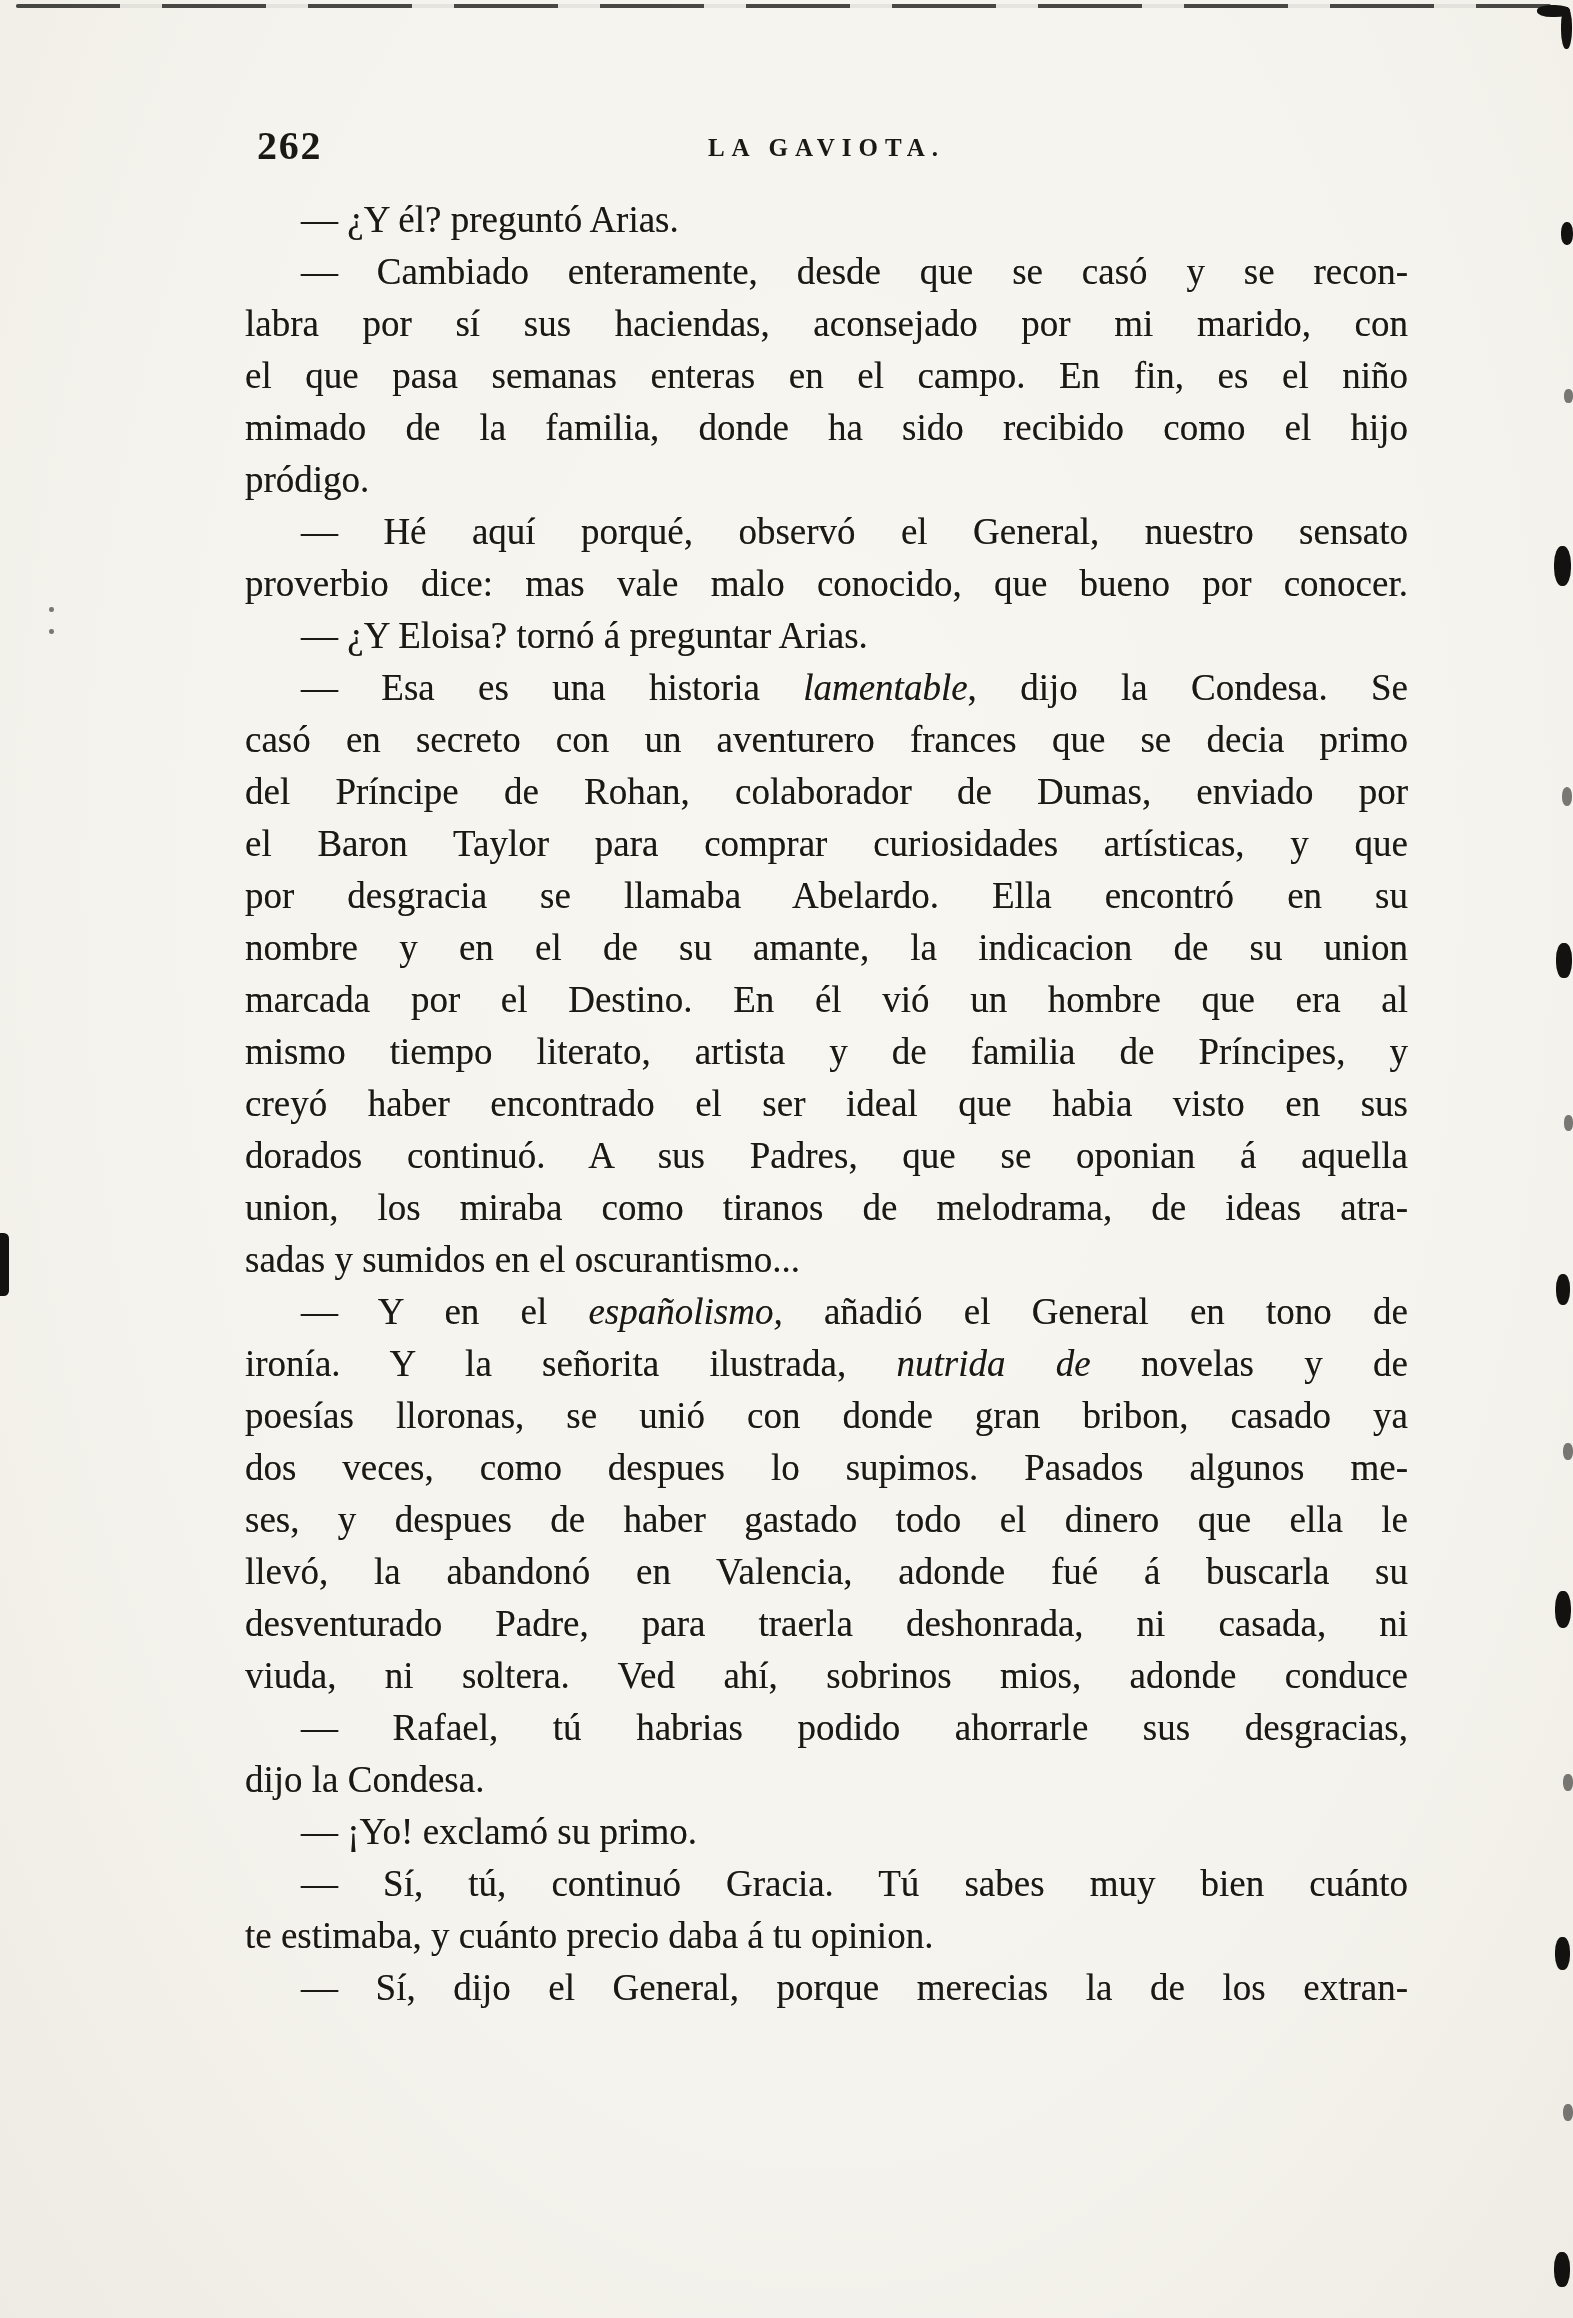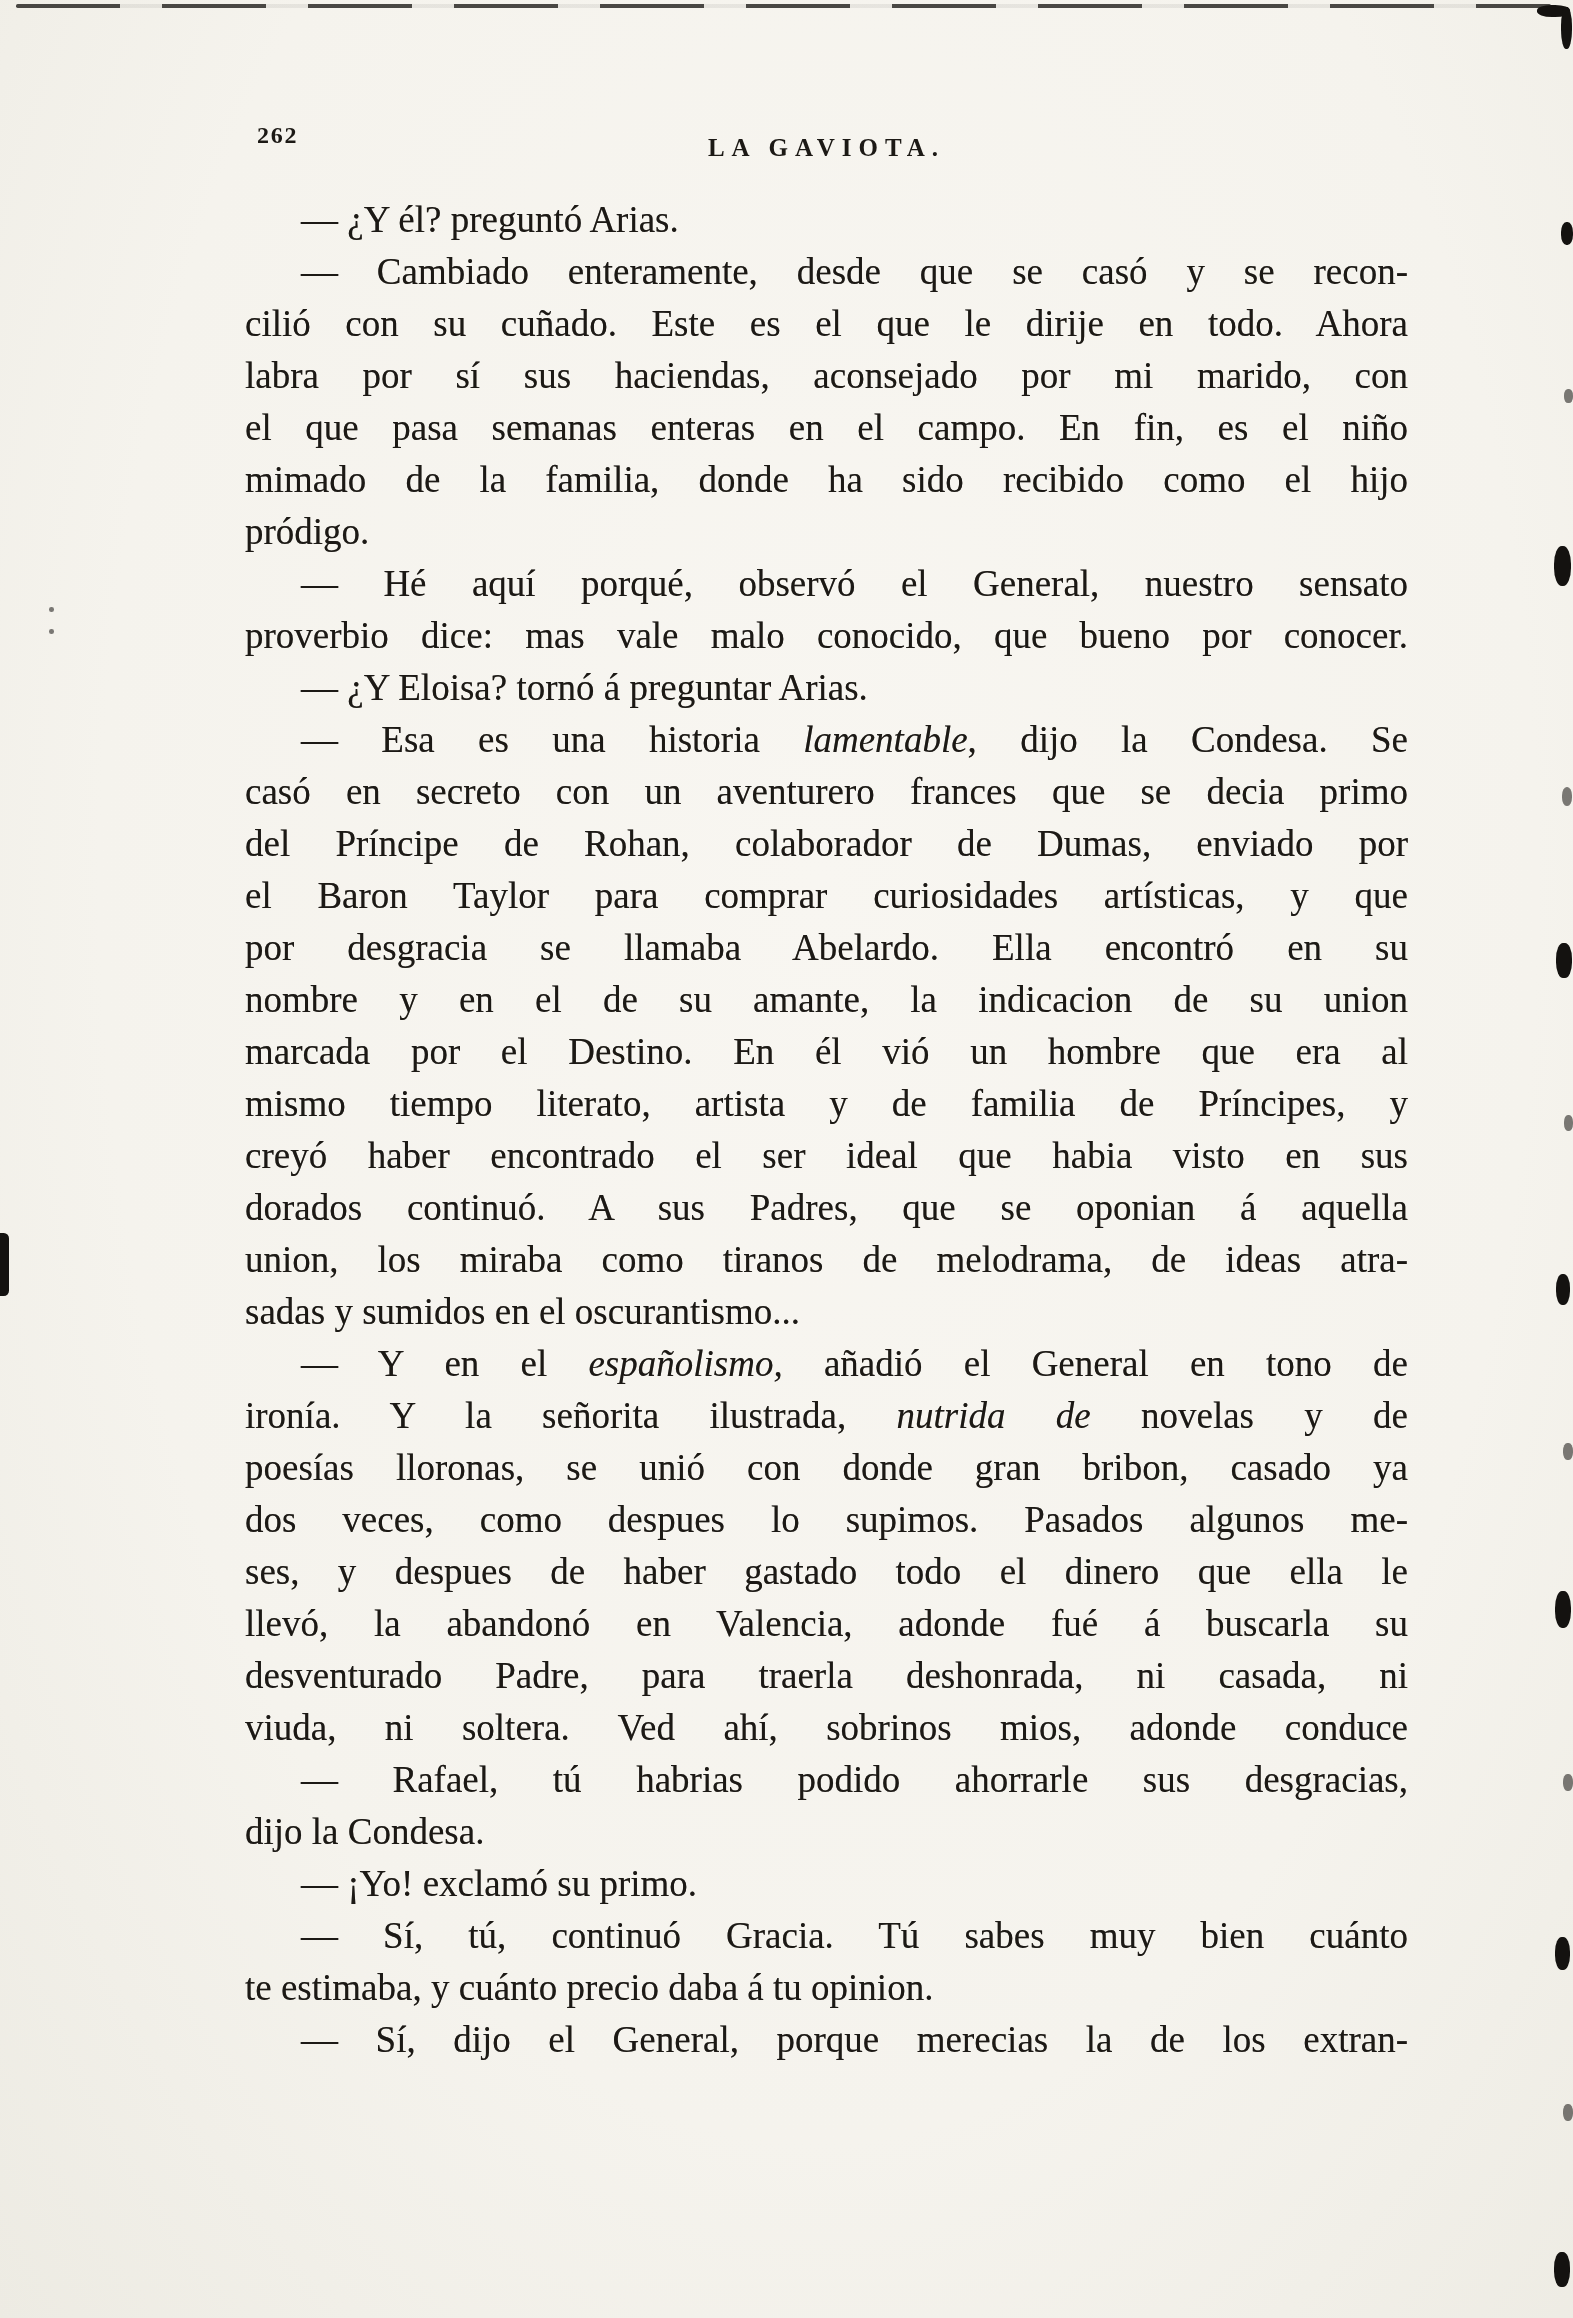--- a/index.html
+++ b/index.html
@@ -48,7 +48,7 @@
       position:absolute;
       left:12px;
       top:0;
-      font-size:24px;
+      font-size:40px;
       font-weight:700;
       letter-spacing:1.7px;
     }

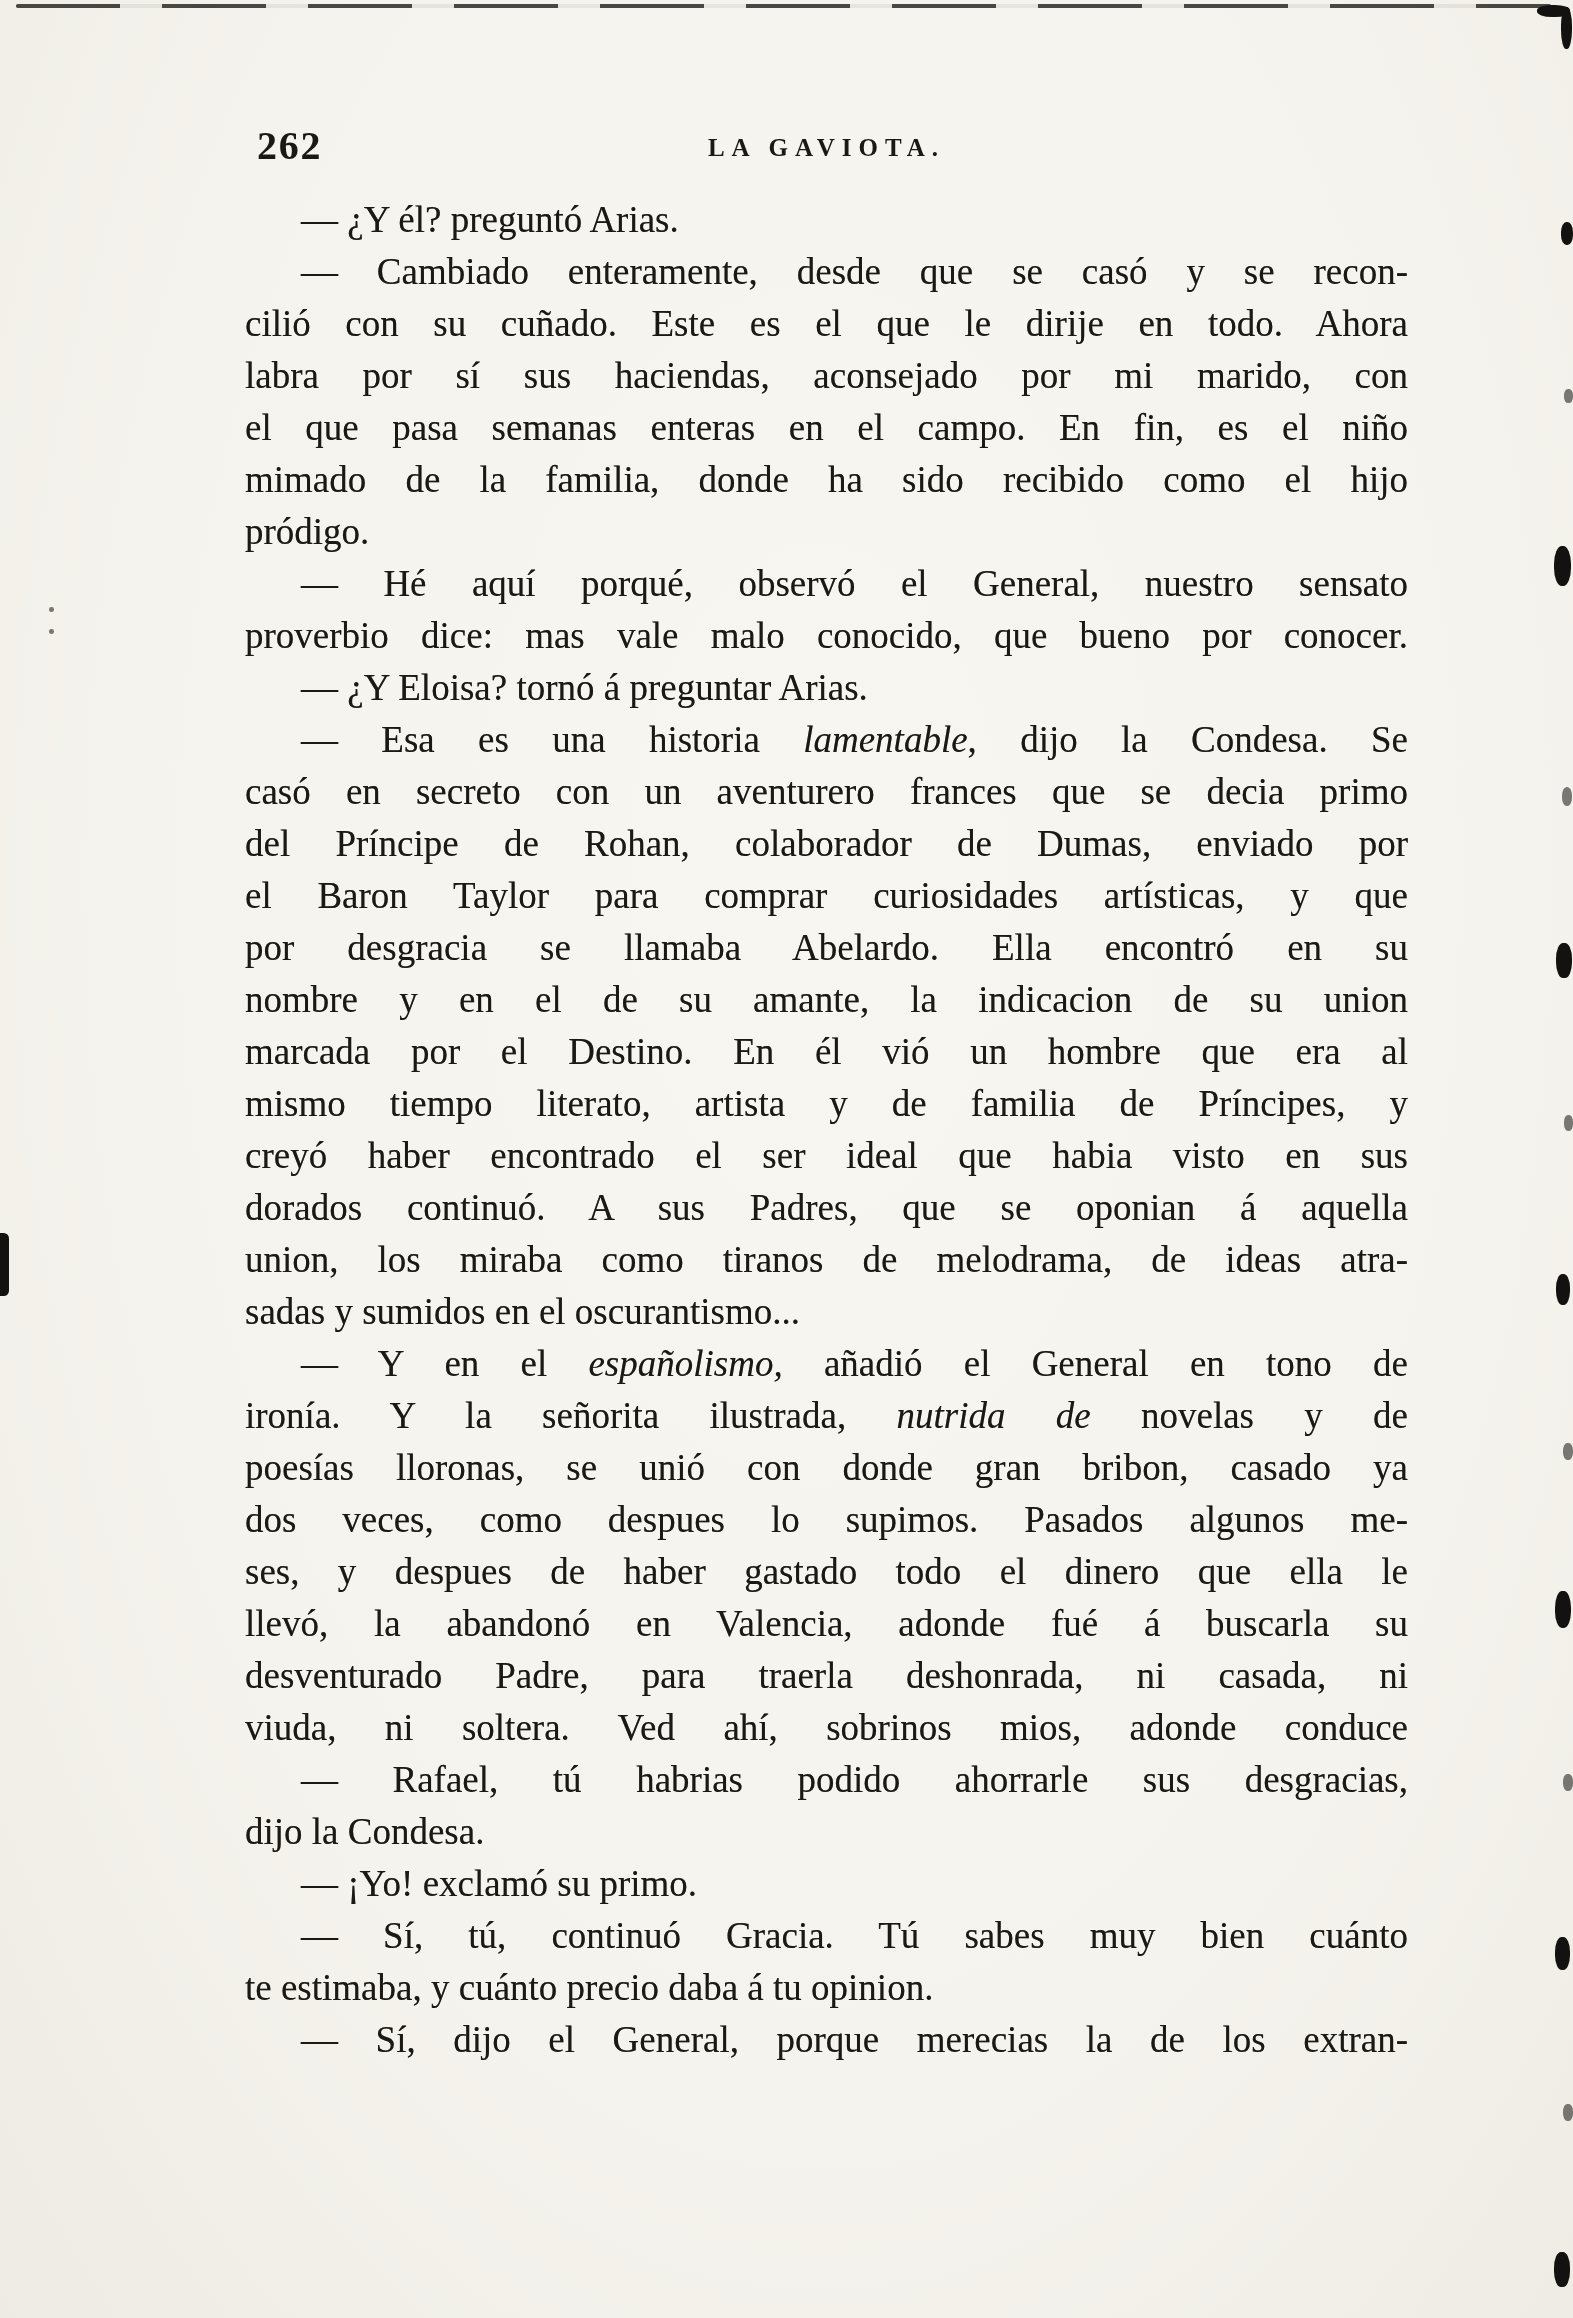--- a/index.html
+++ b/index.html
@@ -109,7 +109,6 @@
     <div class="text-block">
         <div class="line ind"><span>— ¿Y él? preguntó Arias.</span></div>
         <div class="line ind just"><span>— Cambiado enteramente, desde que se casó y se recon-</span></div>
-        <div class="line just"><span>cilió con su cuñado.  Este es el que le dirije en todo.  Ahora</span></div>
         <div class="line just"><span>labra por sí sus haciendas, aconsejado por mi marido, con</span></div>
         <div class="line just"><span>el que pasa semanas enteras en el campo.  En fin, es el niño</span></div>
         <div class="line just"><span>mimado de la familia, donde ha sido recibido como el hijo</span></div>

